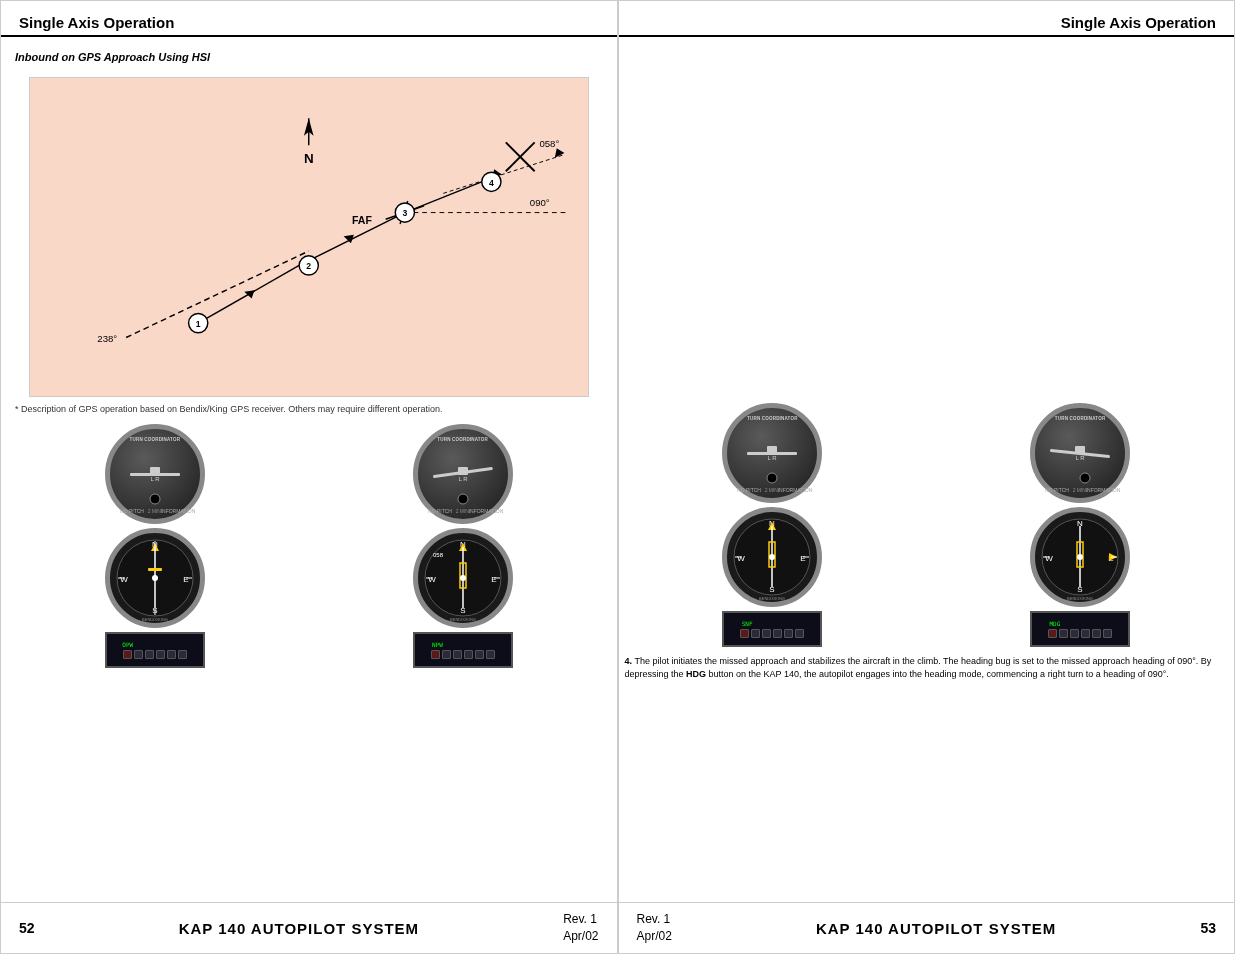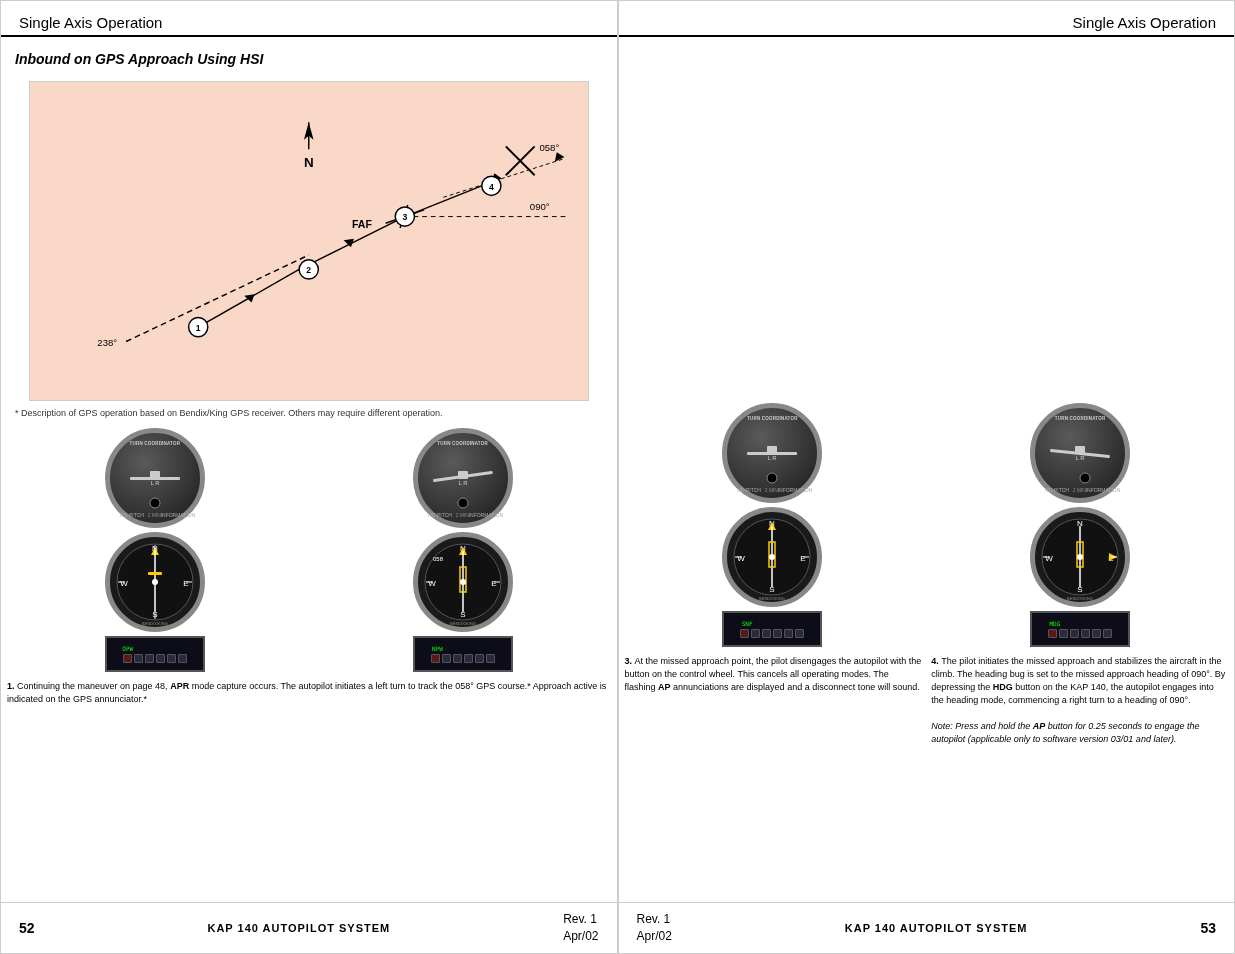--- a/index.html
+++ b/index.html
@@ -42,7 +42,7 @@
 
     .page-header .page-title {
       font-size: 15px;
-      font-weight: normal;
+      font-weight: bold;
       color: #000;
     }
 

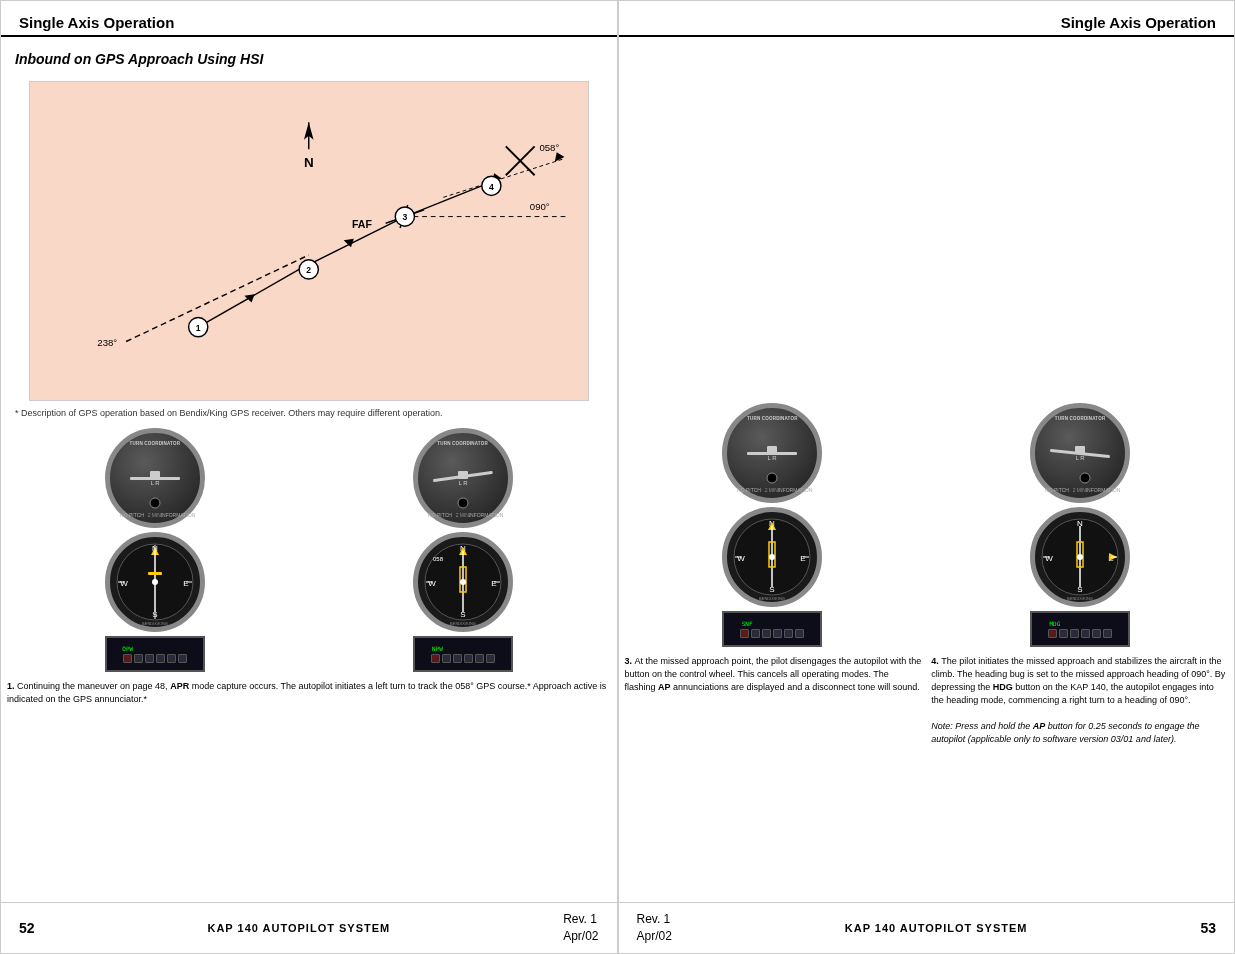--- a/index.html
+++ b/index.html
@@ -59,7 +59,7 @@
     }
 
     .diagram-title {
-      font-size: 14px;
+      font-size: 11px;
       font-weight: bold;
       font-style: italic;
       padding: 6px 0 4px 0;

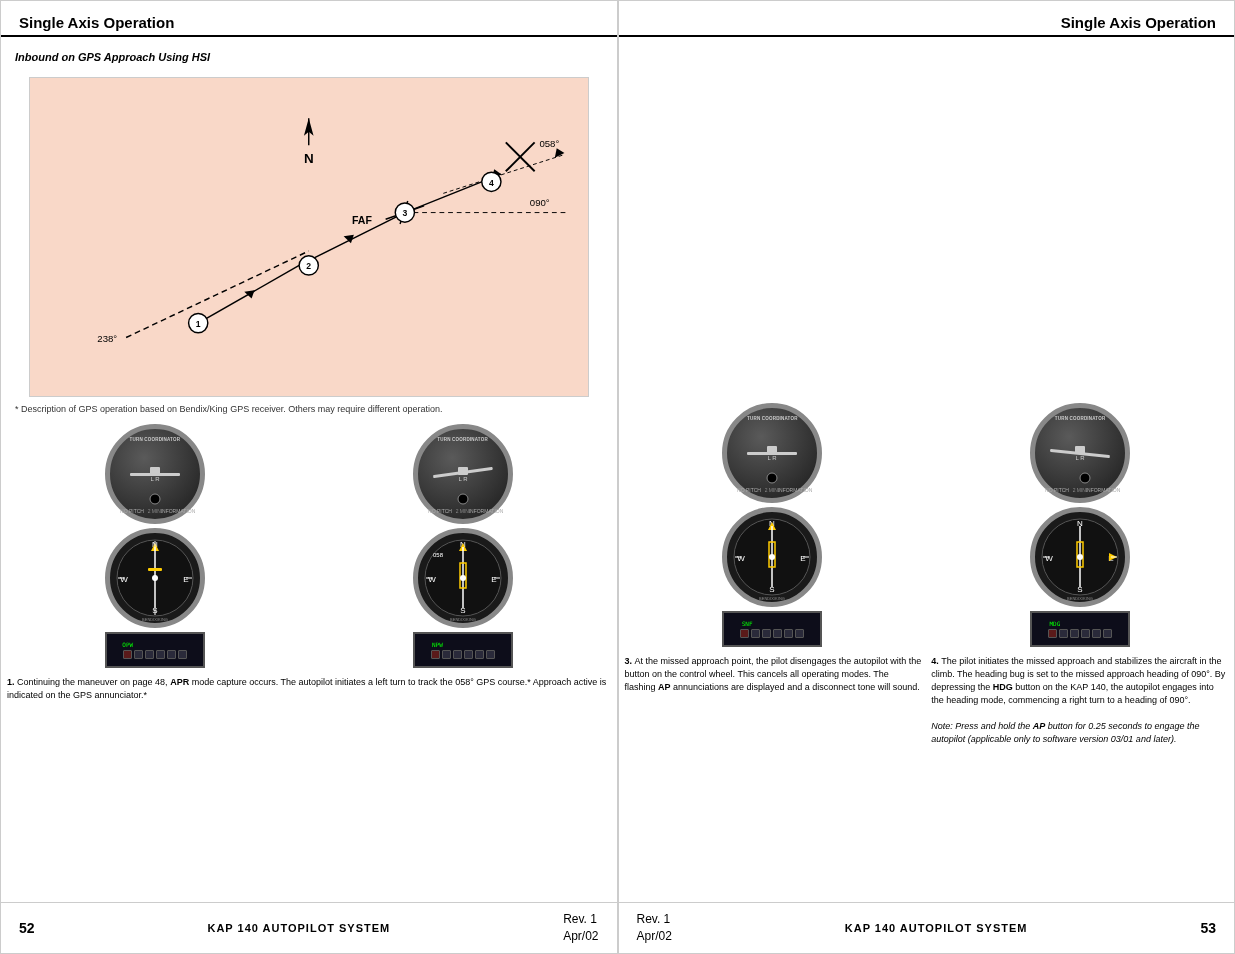--- a/index.html
+++ b/index.html
@@ -533,9 +533,6 @@
 
     <div class="two-col-descs">
       <div class="desc-col">
-        <span class="num-label">3. </span>At the missed approach point, the pilot disengages the autopilot with the button on the control wheel. This cancels all operating modes. The flashing <strong>AP</strong> annunciations are displayed and a disconnect tone will sound.
-      </div>
-      <div class="desc-col">
         <span class="num-label">4. </span>The pilot initiates the missed approach and stabilizes the aircraft in the climb. The heading bug is set to the missed approach heading of 090°. By depressing the <strong>HDG</strong> button on the KAP 140, the autopilot engages into the heading mode, commencing a right turn to a heading of 090°.
         <br><br>
         <em>Note: Press and hold the <strong>AP</strong> button for 0.25 seconds to engage the autopilot (applicable only to software version 03/01 and later).</em>

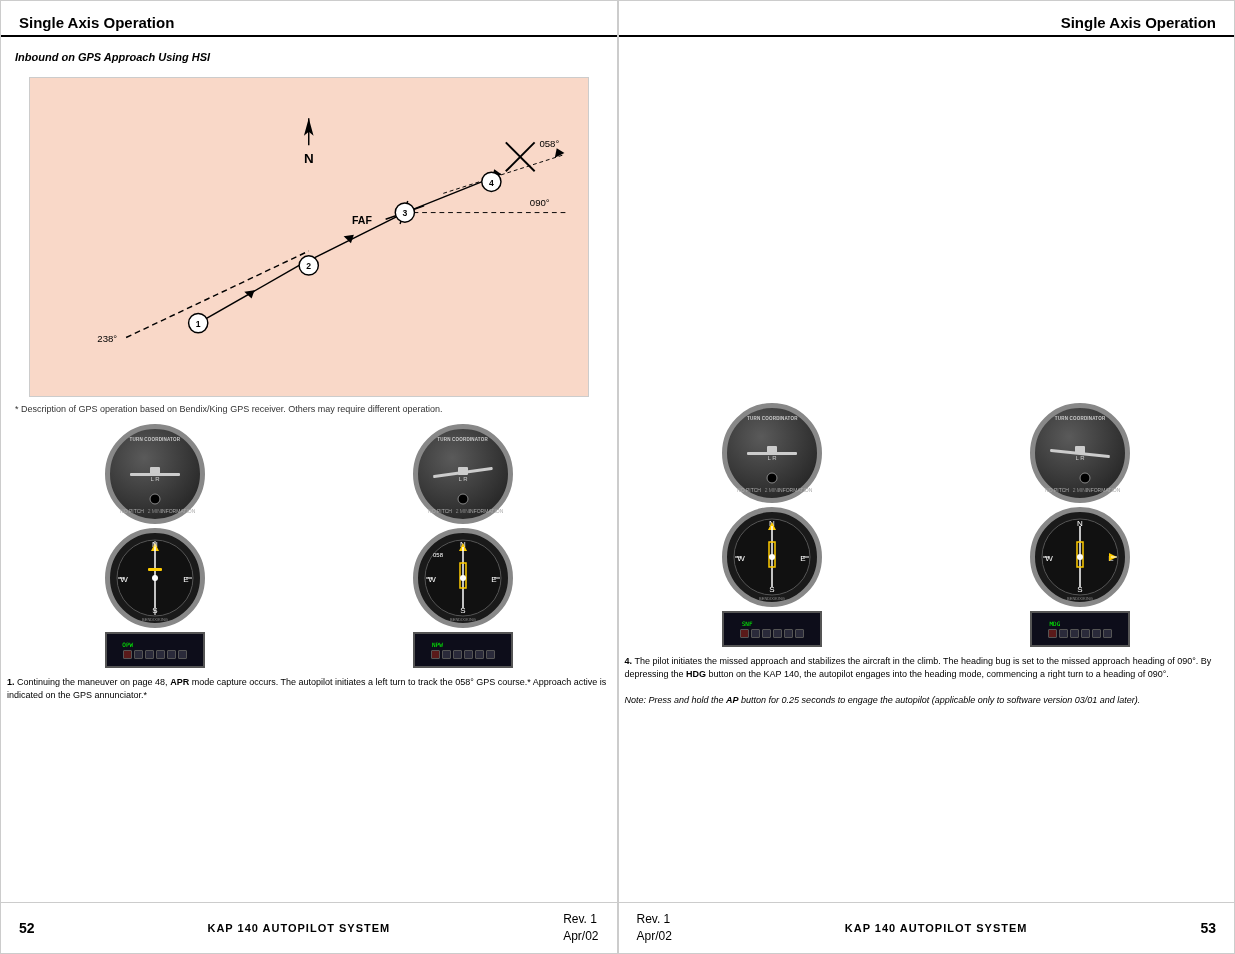--- a/index.html
+++ b/index.html
@@ -414,9 +414,6 @@
     </div>
 
     <div class="two-col-descs">
-      <div class="desc-col">
-        <span class="num-label">1. </span>Continuing the maneuver on page 48, <strong>APR</strong> mode capture occurs. The autopilot initiates a left turn to track the 058° GPS course.* Approach active is indicated on the GPS annunciator.*
-      </div>
     </div>
 
     <div class="page-footer">

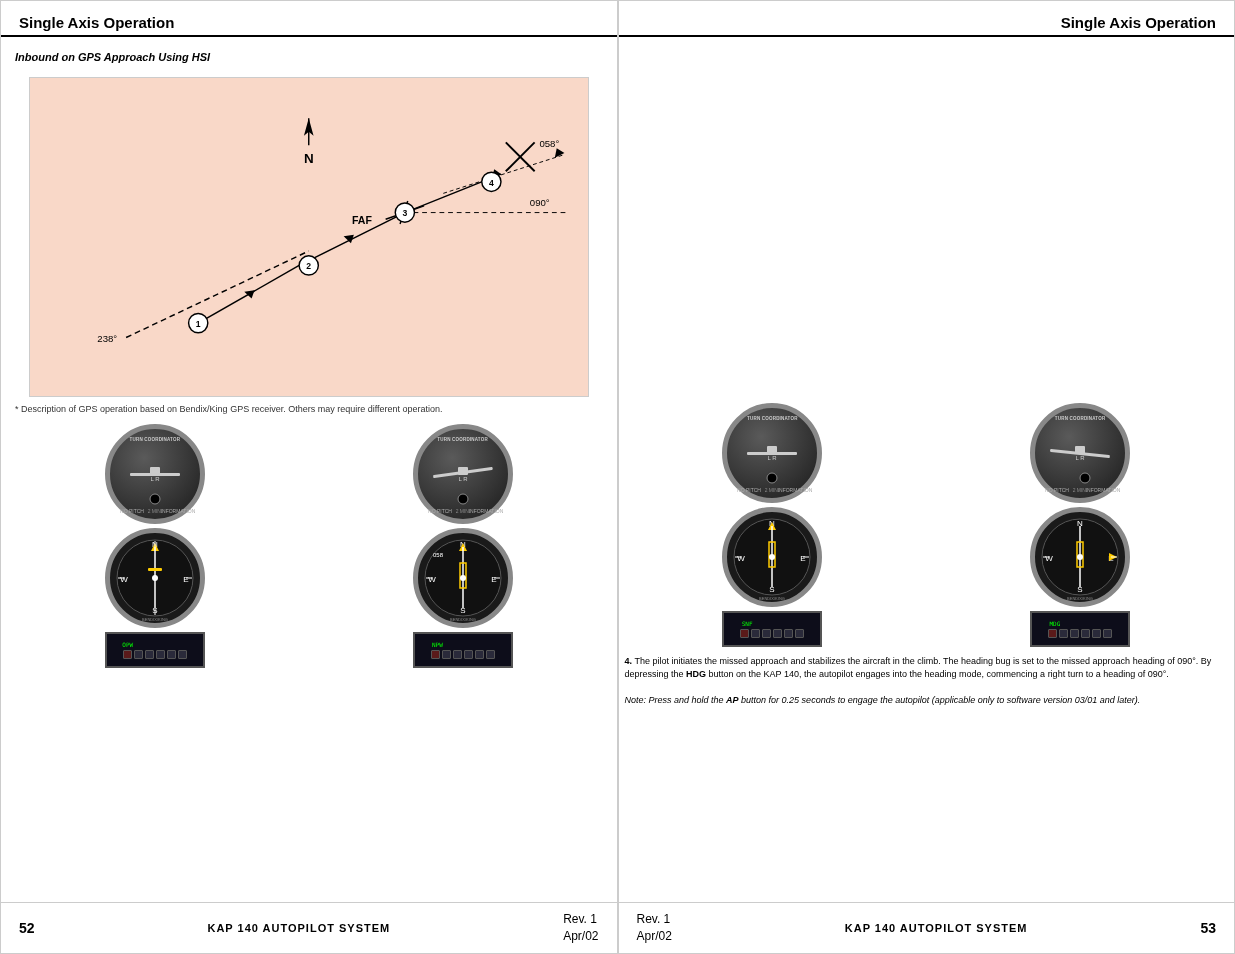--- a/index.html
+++ b/index.html
@@ -532,7 +532,6 @@
       <div class="desc-col">
         <span class="num-label">4. </span>The pilot initiates the missed approach and stabilizes the aircraft in the climb. The heading bug is set to the missed approach heading of 090°. By depressing the <strong>HDG</strong> button on the KAP 140, the autopilot engages into the heading mode, commencing a right turn to a heading of 090°.
         <br><br>
-        <em>Note: Press and hold the <strong>AP</strong> button for 0.25 seconds to engage the autopilot (applicable only to software version 03/01 and later).</em>
       </div>
     </div>
 

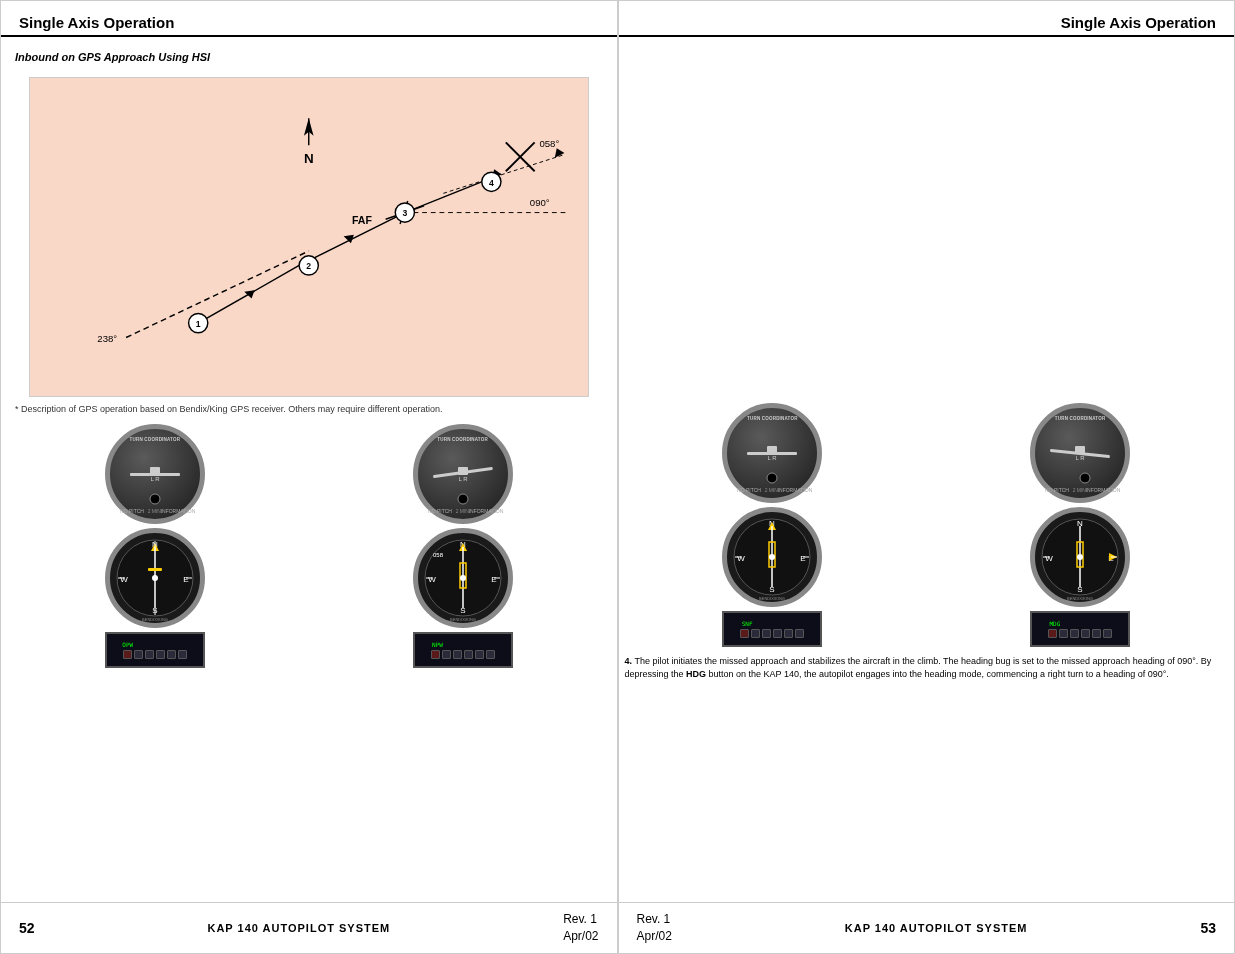--- a/index.html
+++ b/index.html
@@ -91,7 +91,7 @@
     }
 
     .footer-center {
-      font-size: 11px;
+      font-size: 15px;
       font-weight: bold;
       letter-spacing: 1px;
       text-align: center;

